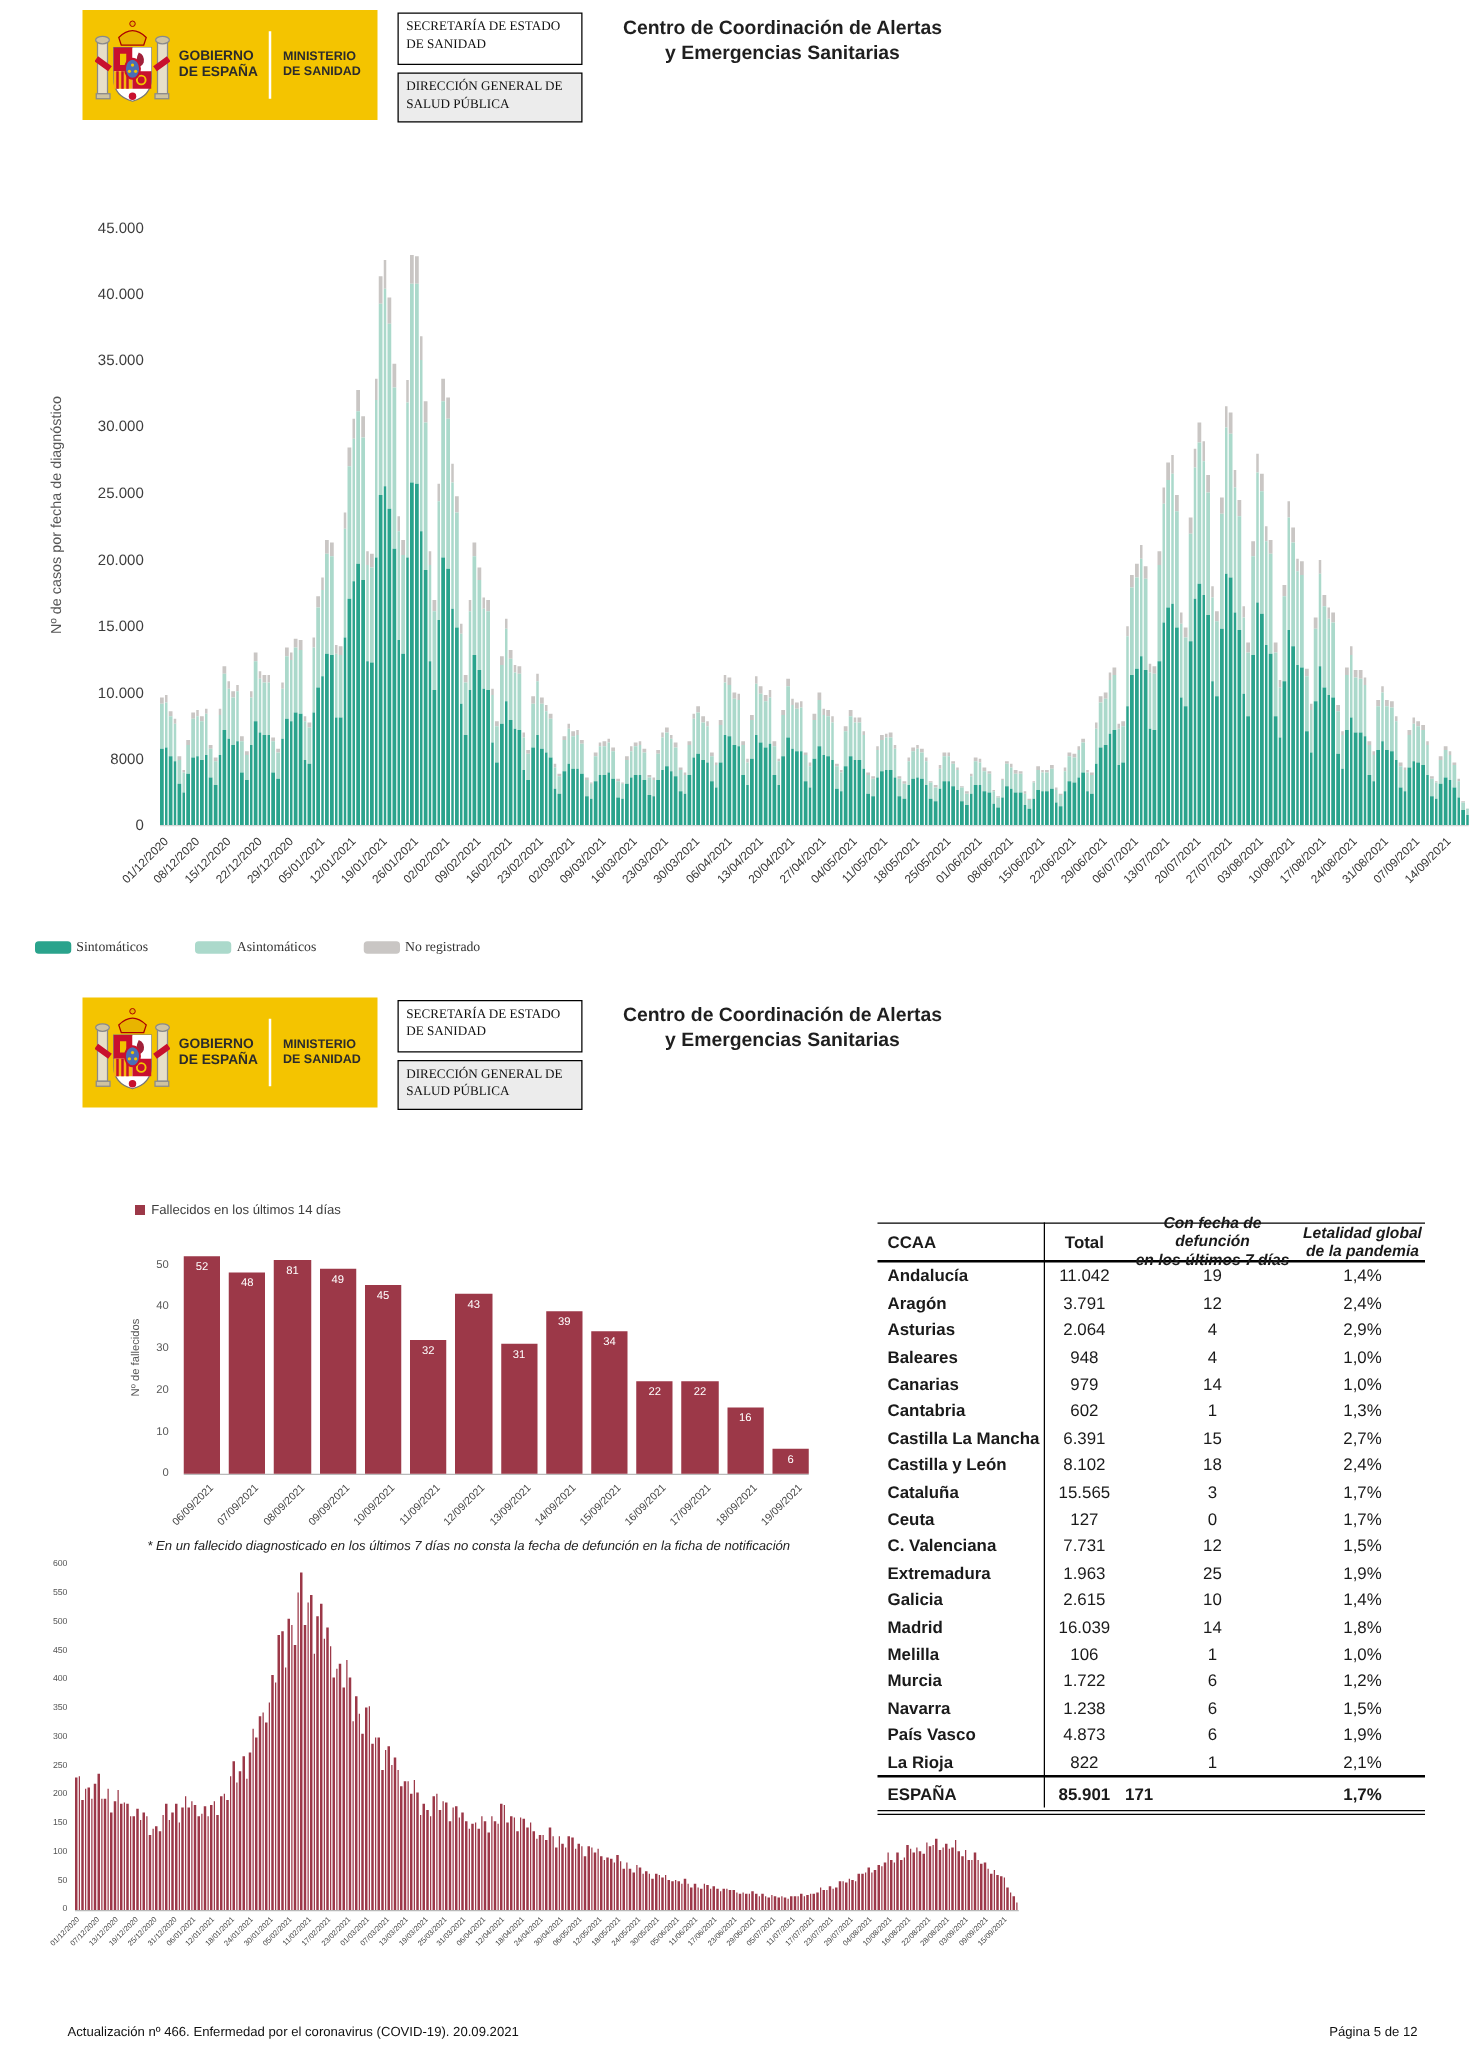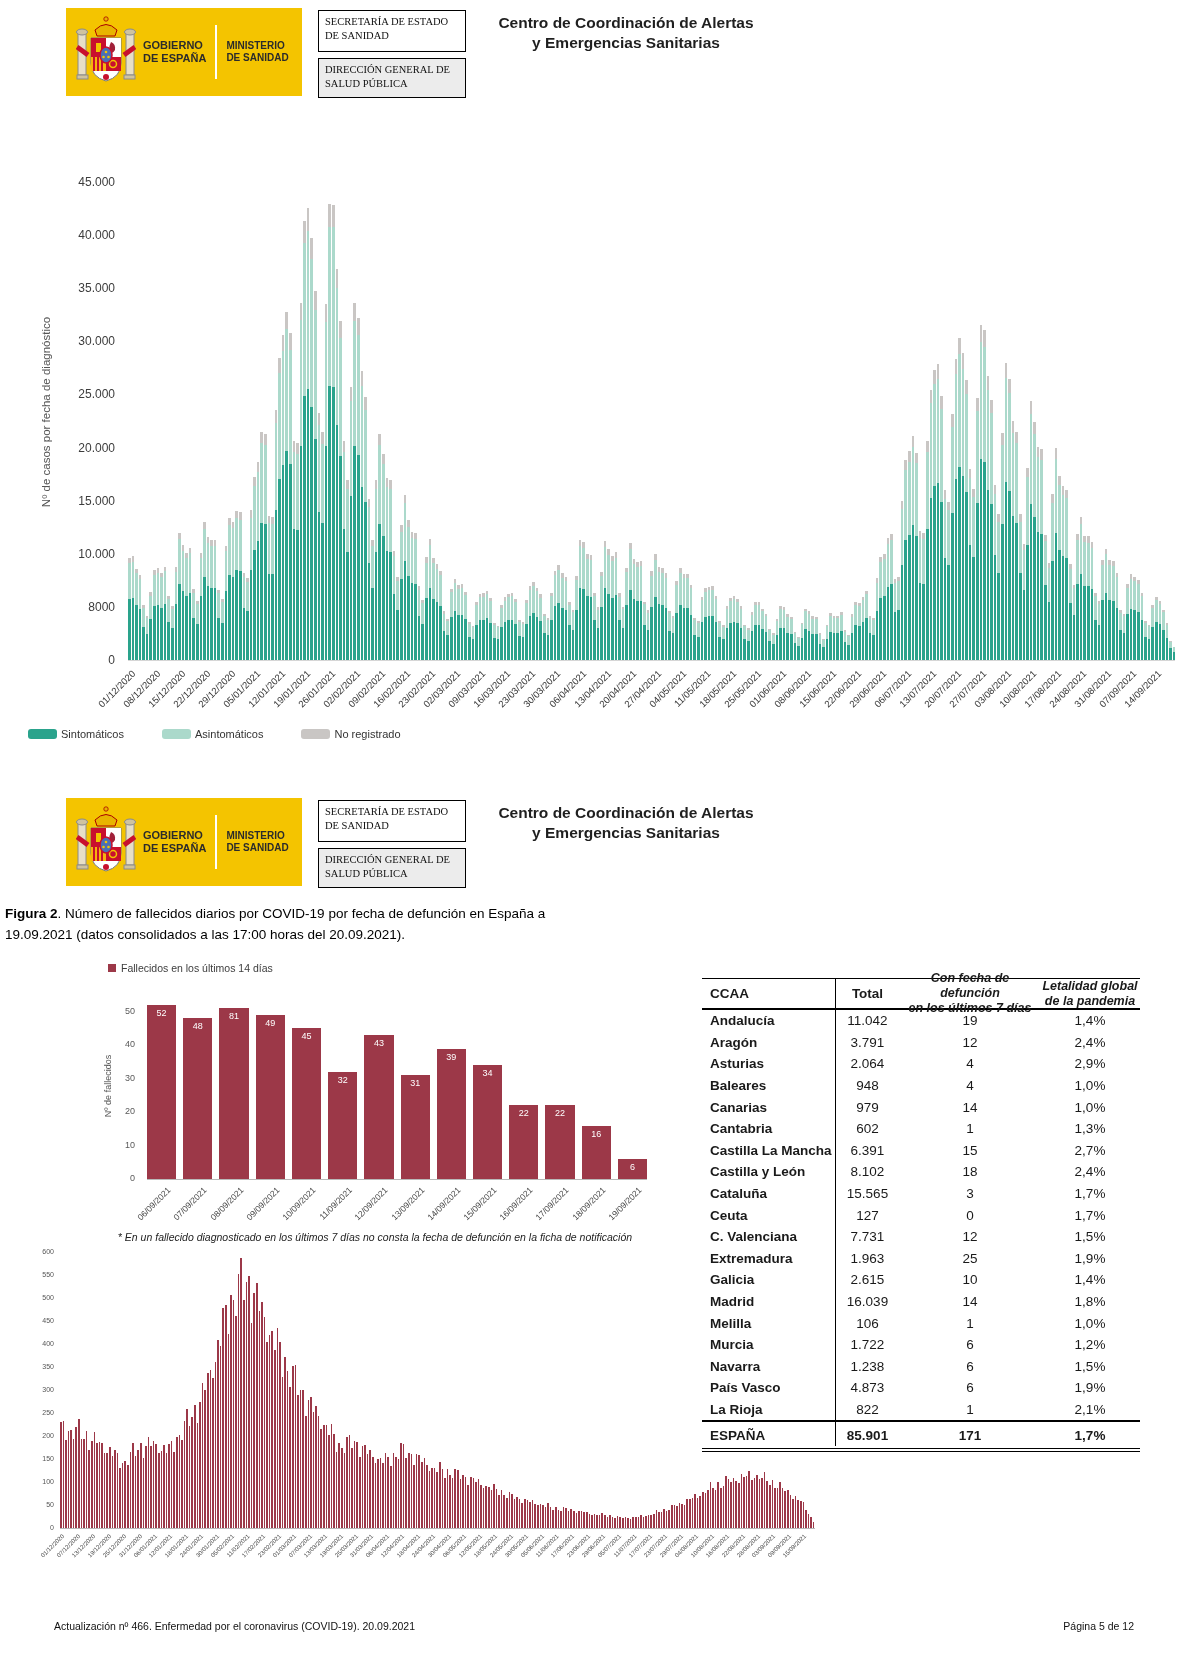--- a/index.html
+++ b/index.html
@@ -1610,7 +1610,7 @@
       </div>
     </div>
 
-  <div class="leg" style="left:28px;top:728px;">
+  <div class="leg" style="left:28px;top:752px;font-family:Liberation Serif, serif;">
     <span class="legsq" id="lg1s0" style="width: 29px; height: 10px; background: rgb(42, 163, 140);"></span>
     <span class="leglab" style="margin-left:4px;">Sintomáticos</span>
     <span class="legsq" id="lg1s1" style="width: 29px; height: 10px; margin-left: 38px; background: rgb(171, 217, 203);"></span>

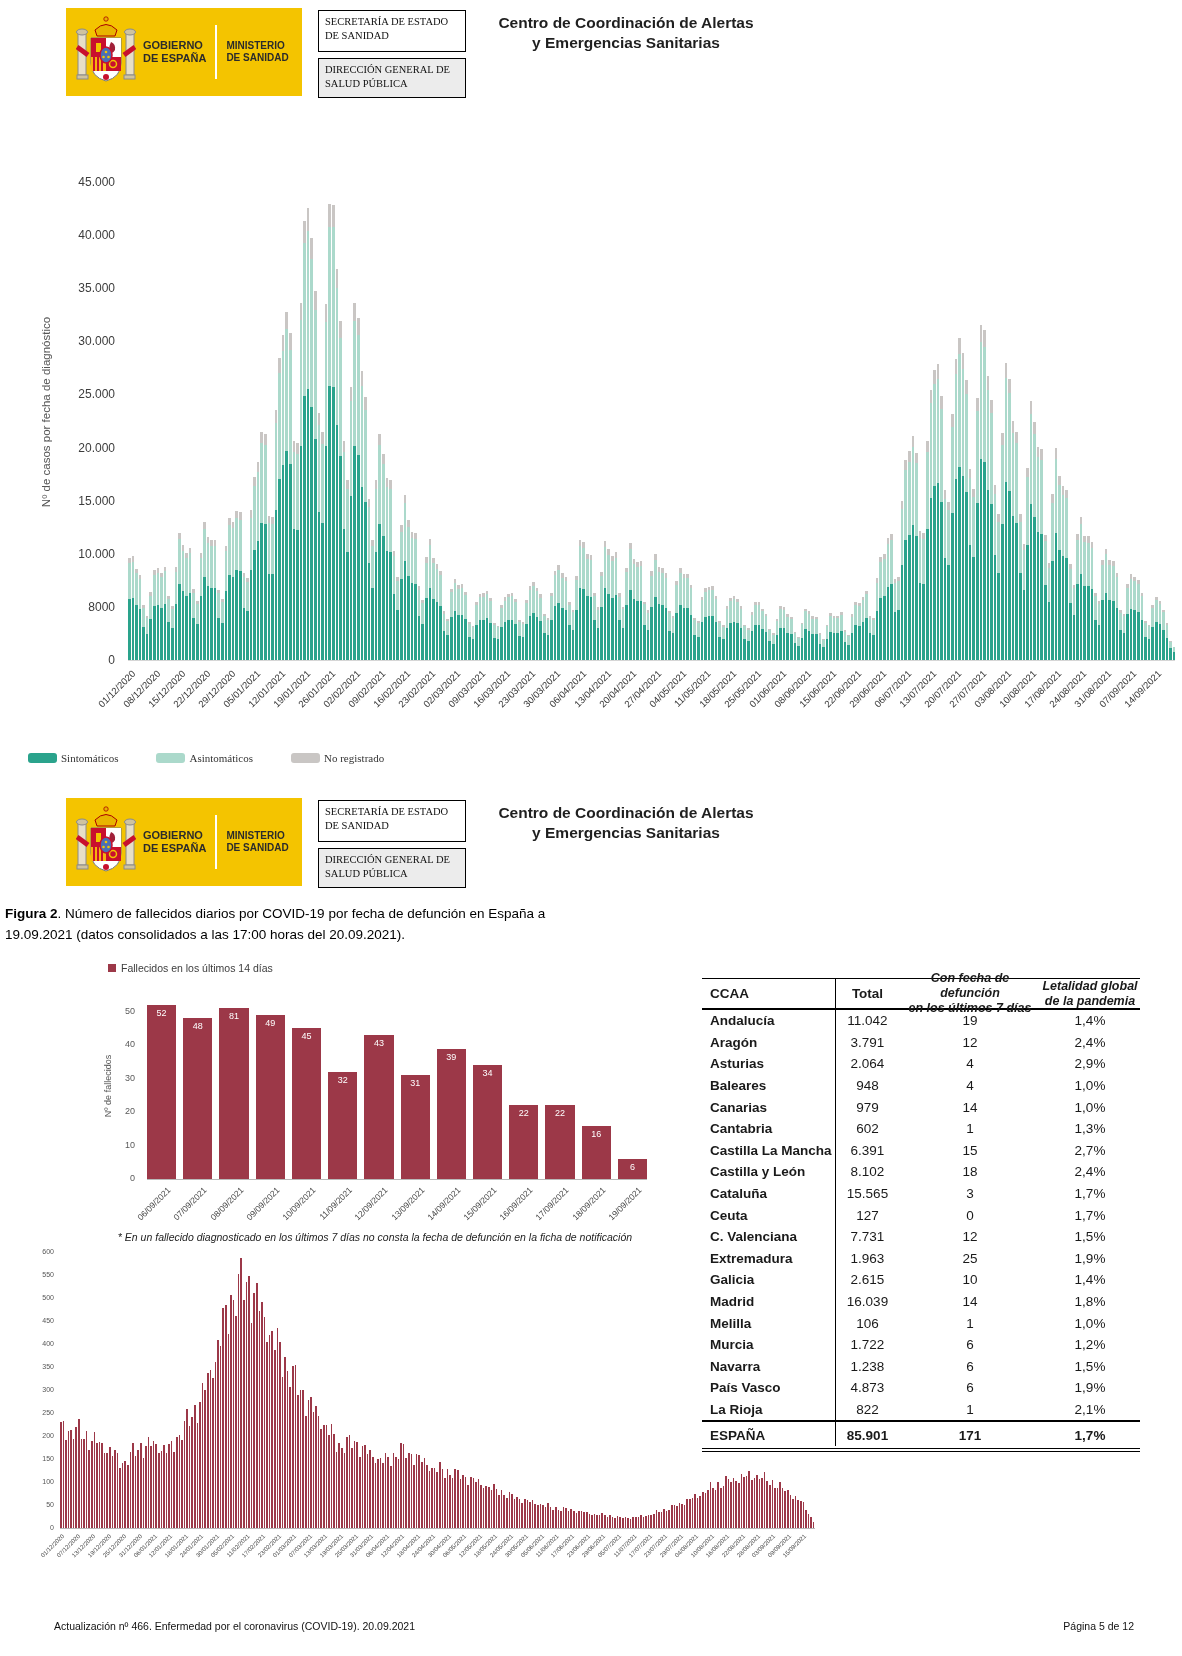--- a/index.html
+++ b/index.html
@@ -1670,9 +1670,6 @@
     </div>
   </div>
 
-  <div class="cap" style="left:5px;top:904px;width:590px;">
-    <b>Figura 2</b><span>. Número de fallecidos diarios por COVID-19 por fecha de defunción en España a 19.09.2021 (datos consolidados a las 17:00 horas del 20.09.2021).</span>
-  </div>
 
 
   <div class="leg" style="left:108px;top:962px;">

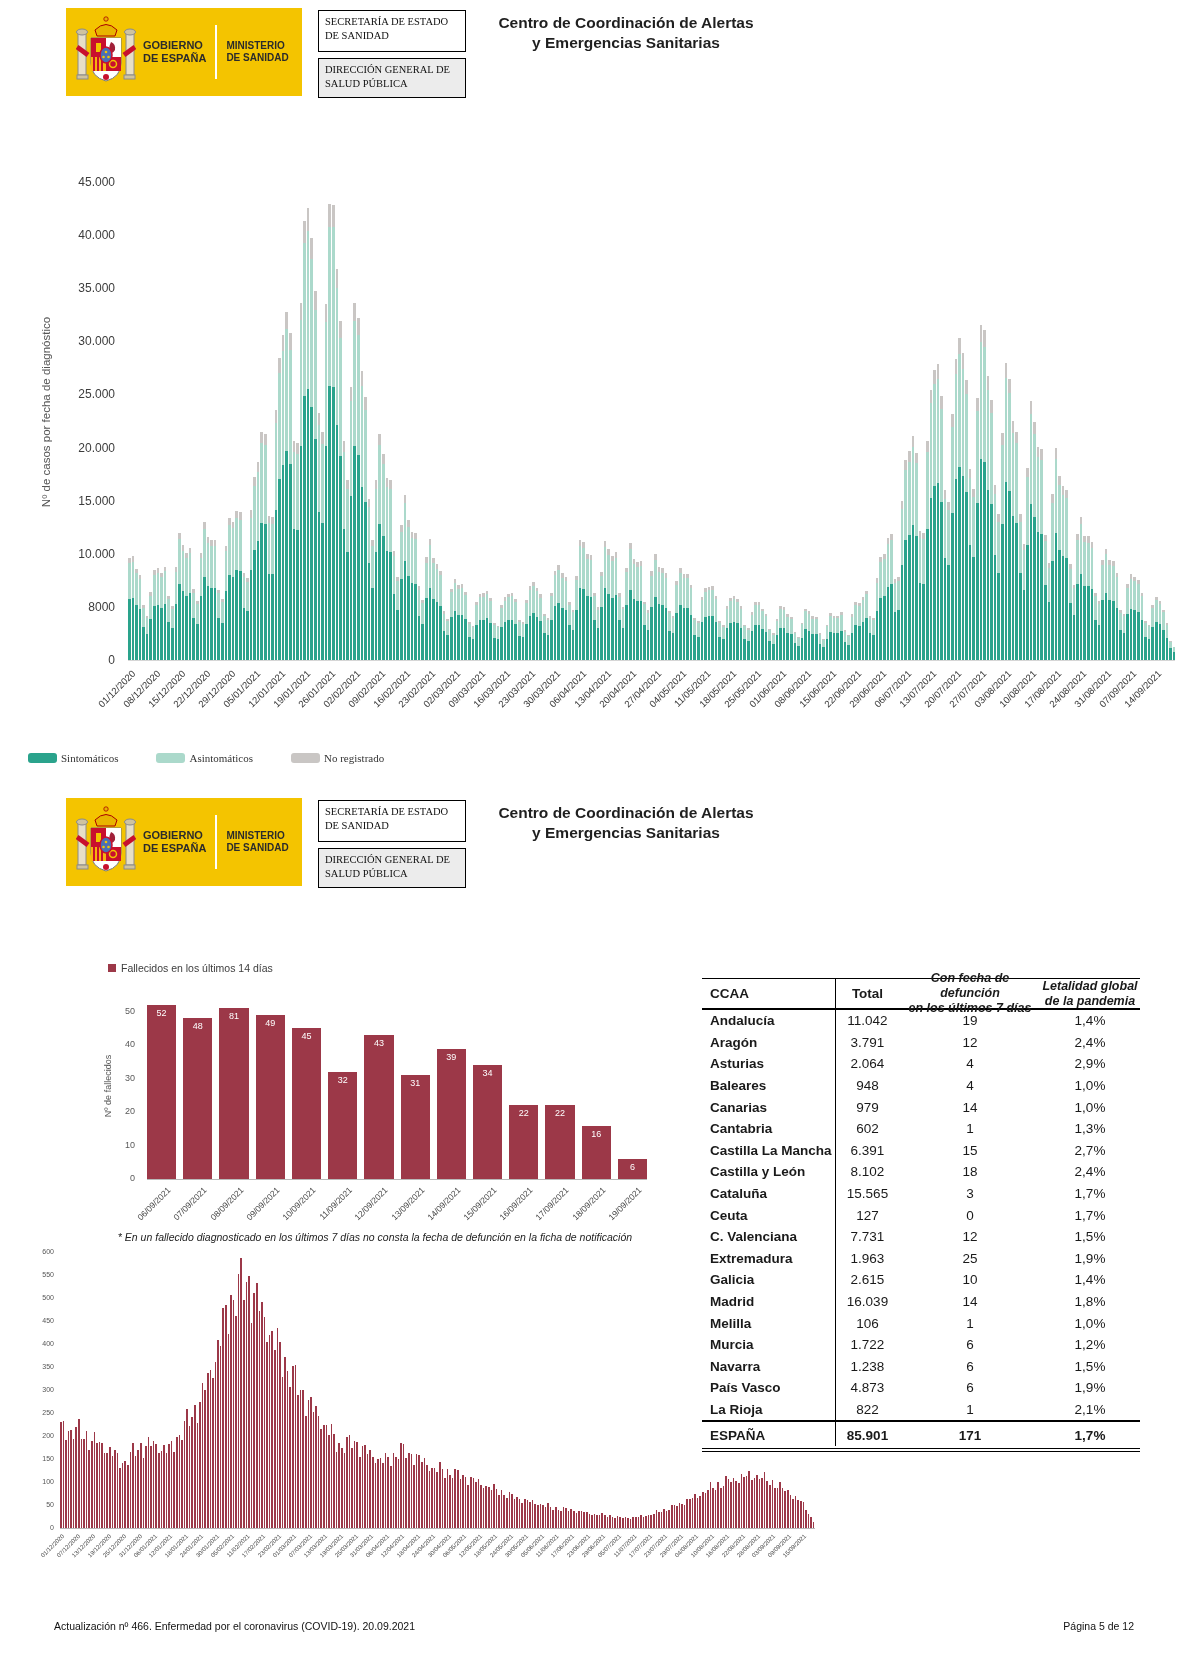--- a/index.html
+++ b/index.html
@@ -77,7 +77,7 @@
             border-bottom:1px solid #000;font-weight:bold;}
   .t4-total .c1{width:133px;padding-left:8px;box-sizing:border-box;}
   .t4-total .c2{width:65px;text-align:center;}
-  .t4-total .c3{width:140px;text-align:center;}
+  .t4-total .c3{width:140px;text-align:left;}
   .t4-total .c4{width:100px;text-align:center;}
   .t4-dbl{height:2px;border-bottom:1.5px solid #000;}
 

